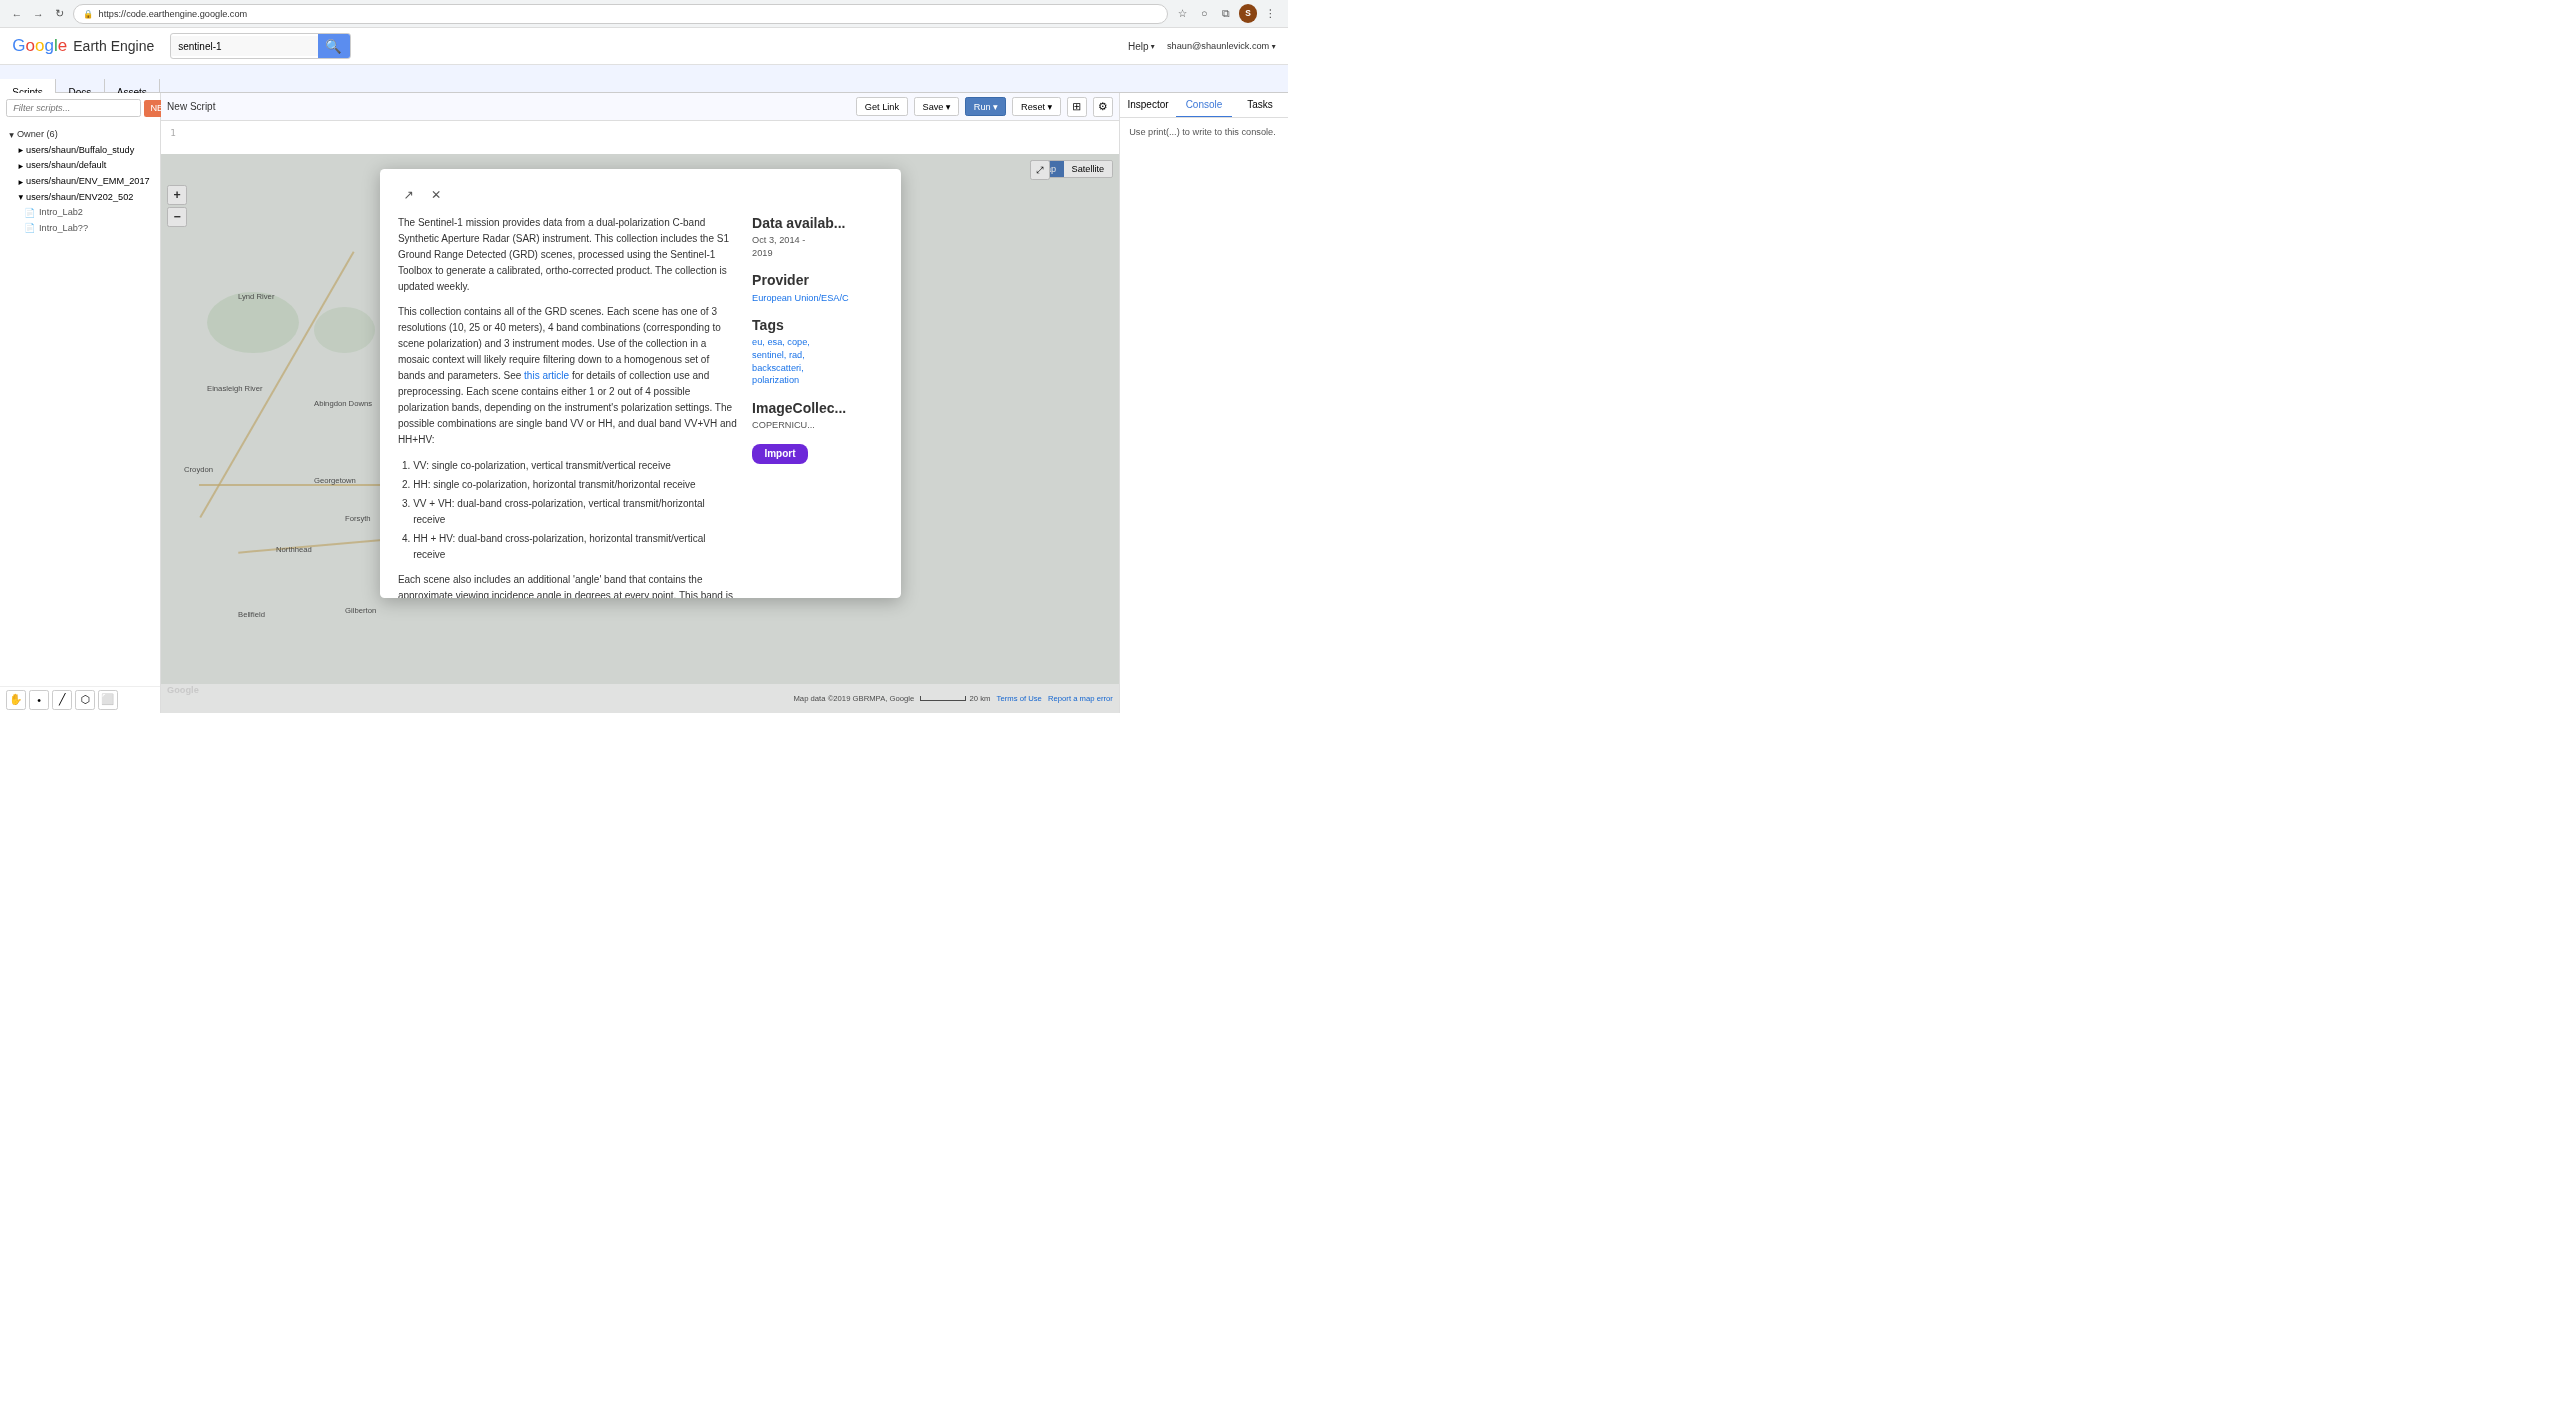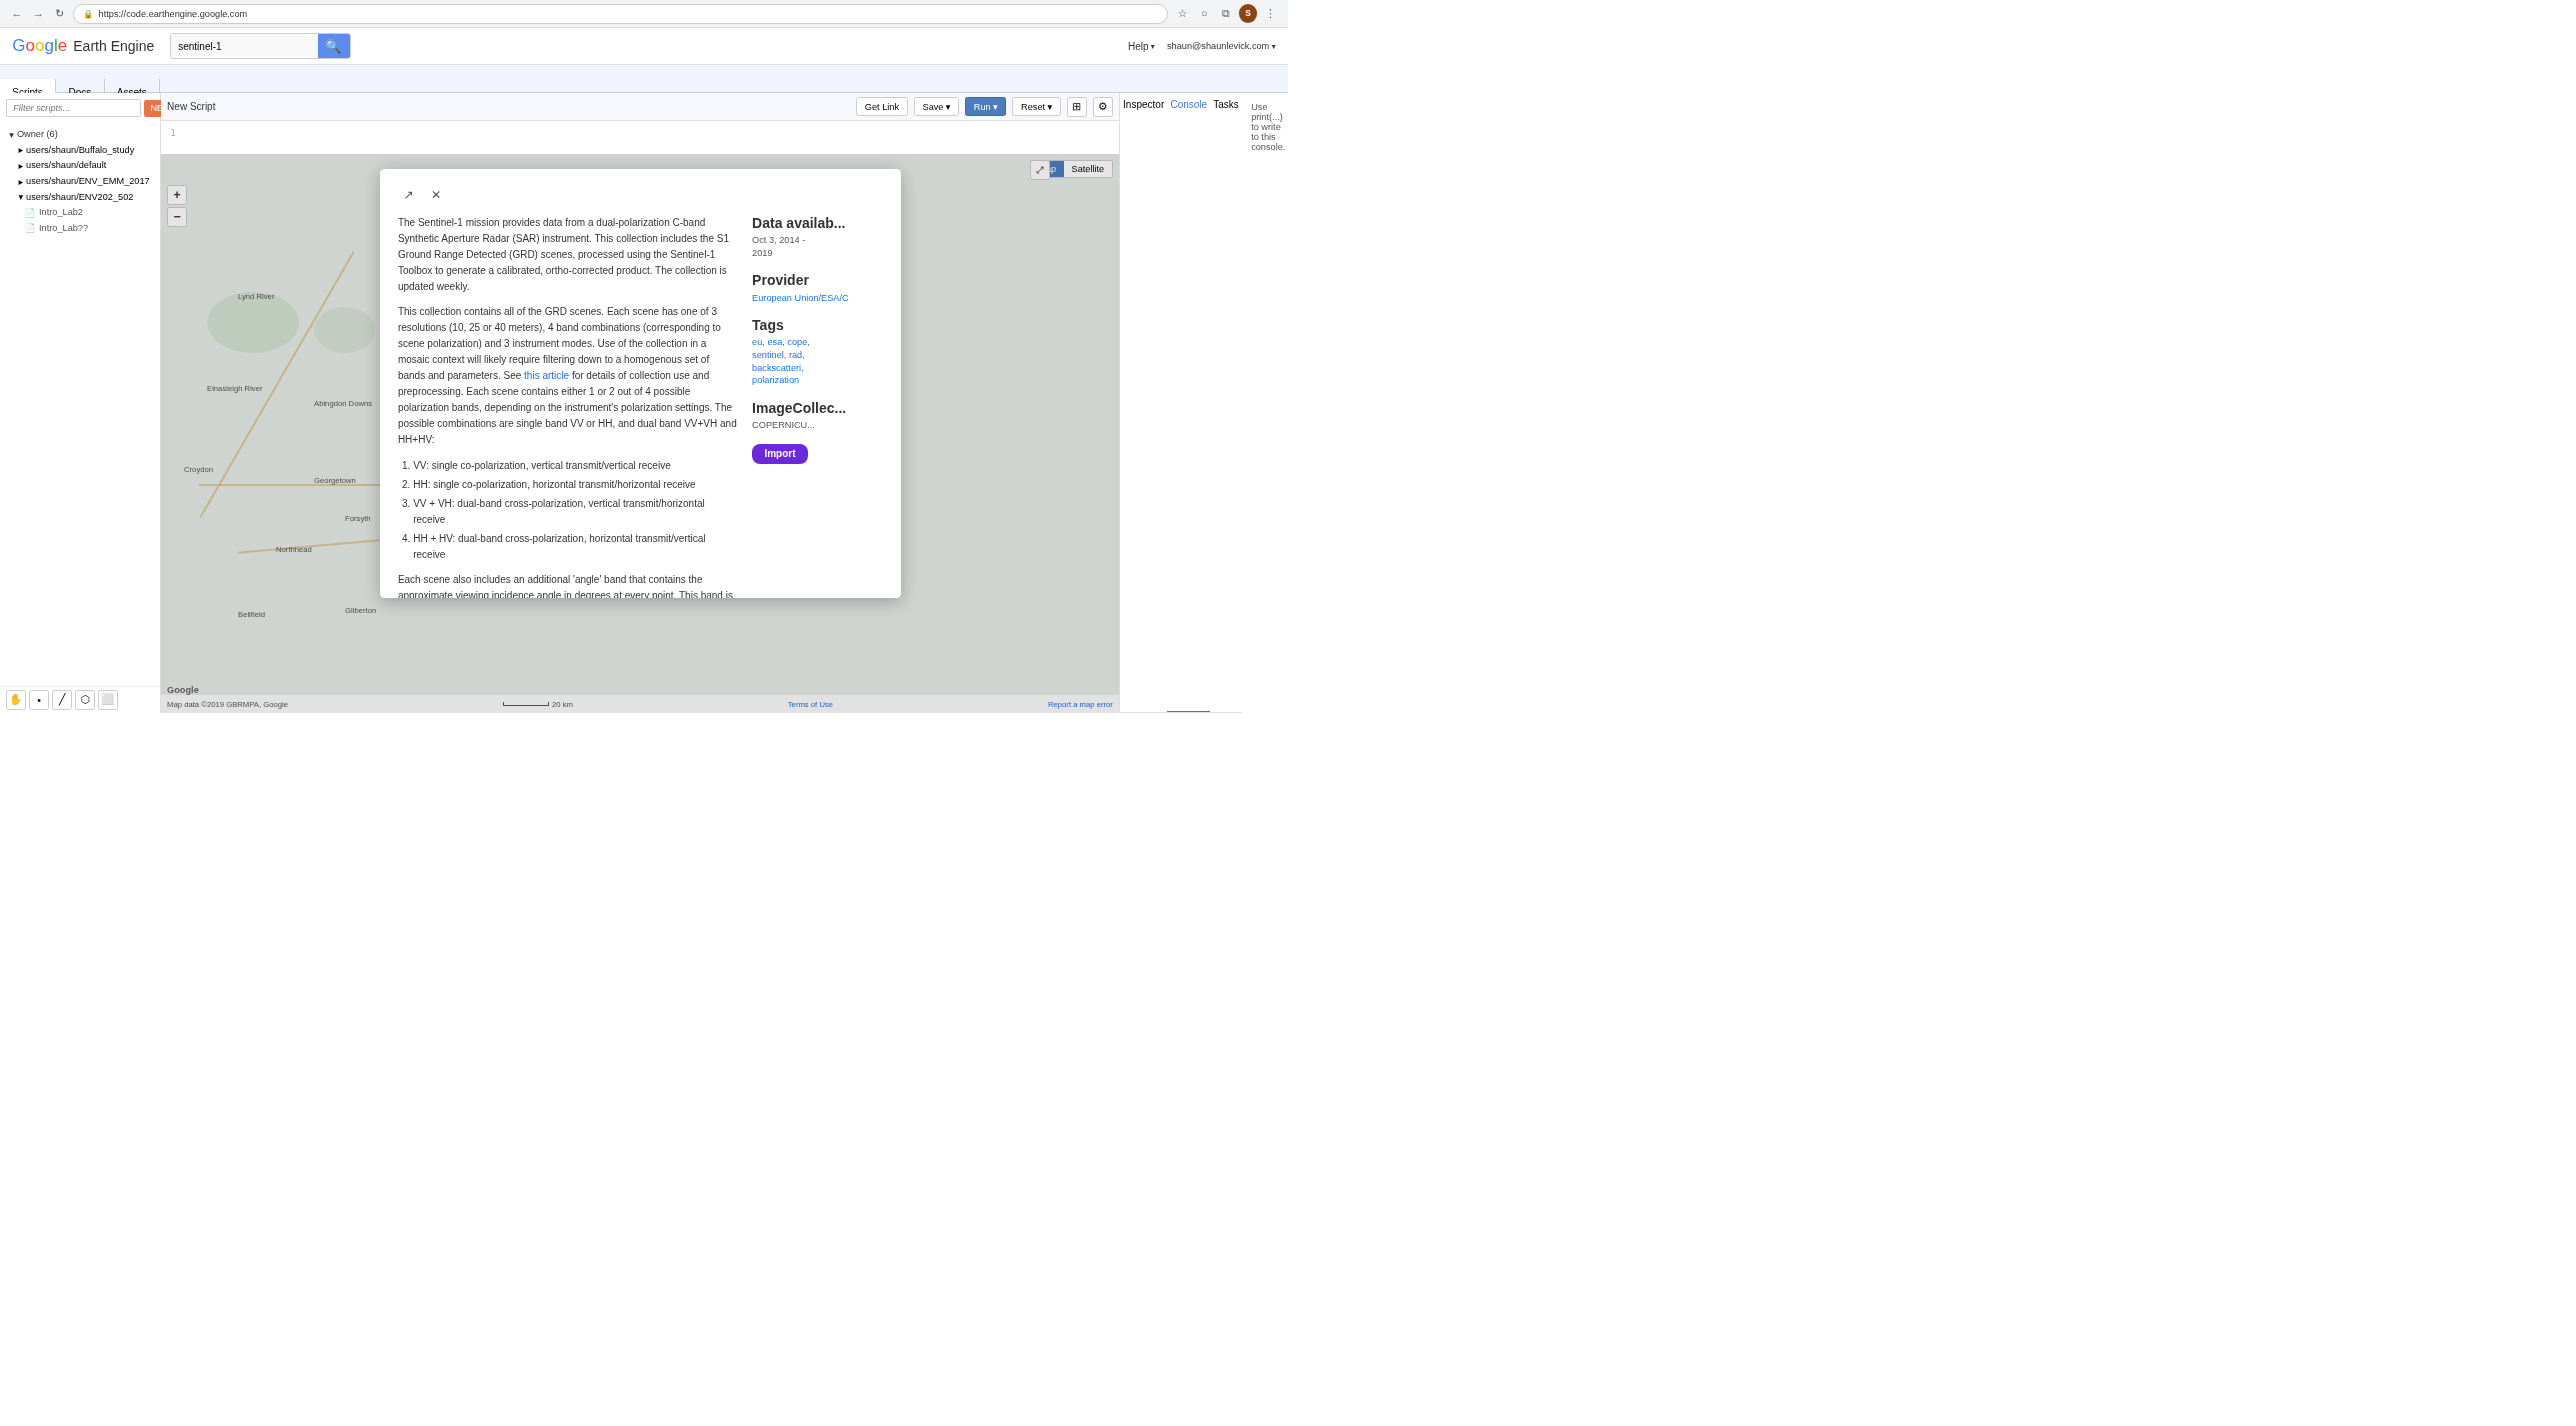--- a/index.html
+++ b/index.html
@@ -314,7 +314,7 @@
       border-left: 0.8px solid #ddd;
       background: #fff;
       display: flex;
-      flex-direction: row;
+      flex-direction: column;
     }
     .right-panel-tabs {
       display: flex;

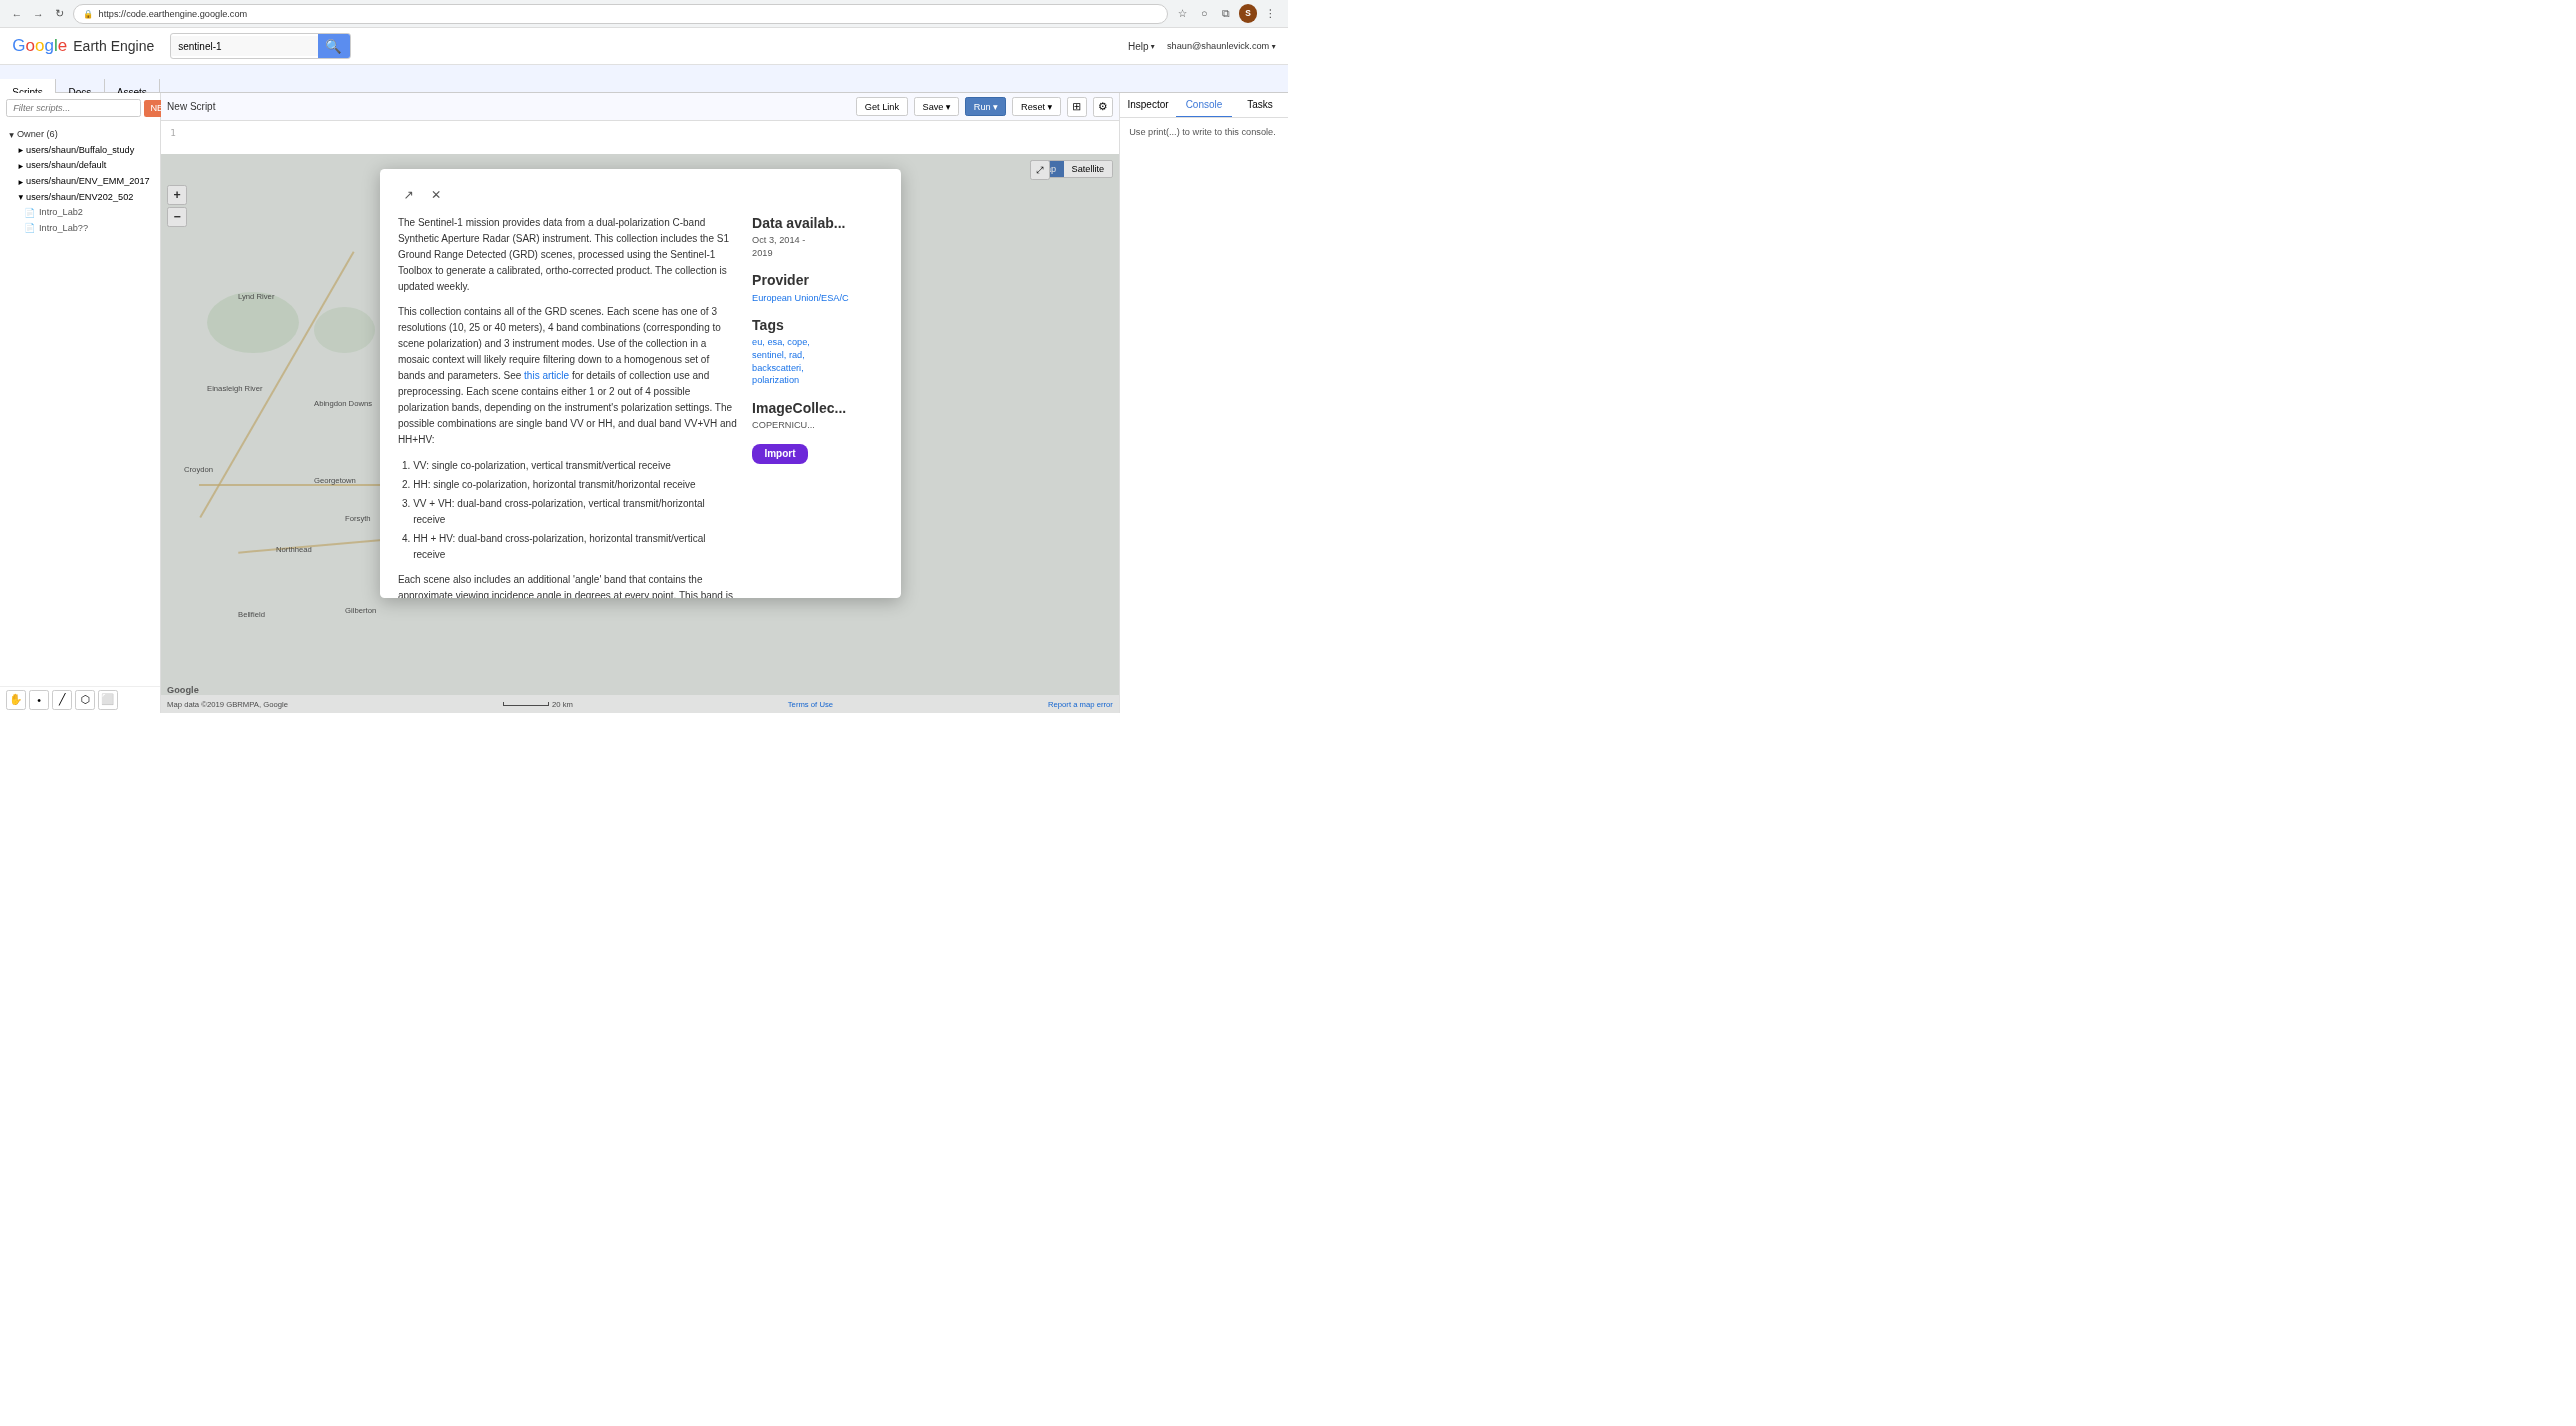--- a/index.html
+++ b/index.html
@@ -520,11 +520,11 @@
       bottom: 0;
       left: 0;
       right: 0;
-      height: 18px;
+      height: 29px;
       background: rgba(255,255,255,0.8);
       display: flex;
       align-items: center;
-      justify-content: space-between;
+      justify-content: flex-end;
       padding: 0 6.1px;
       font-size: 7.7px;
       color: #555;

